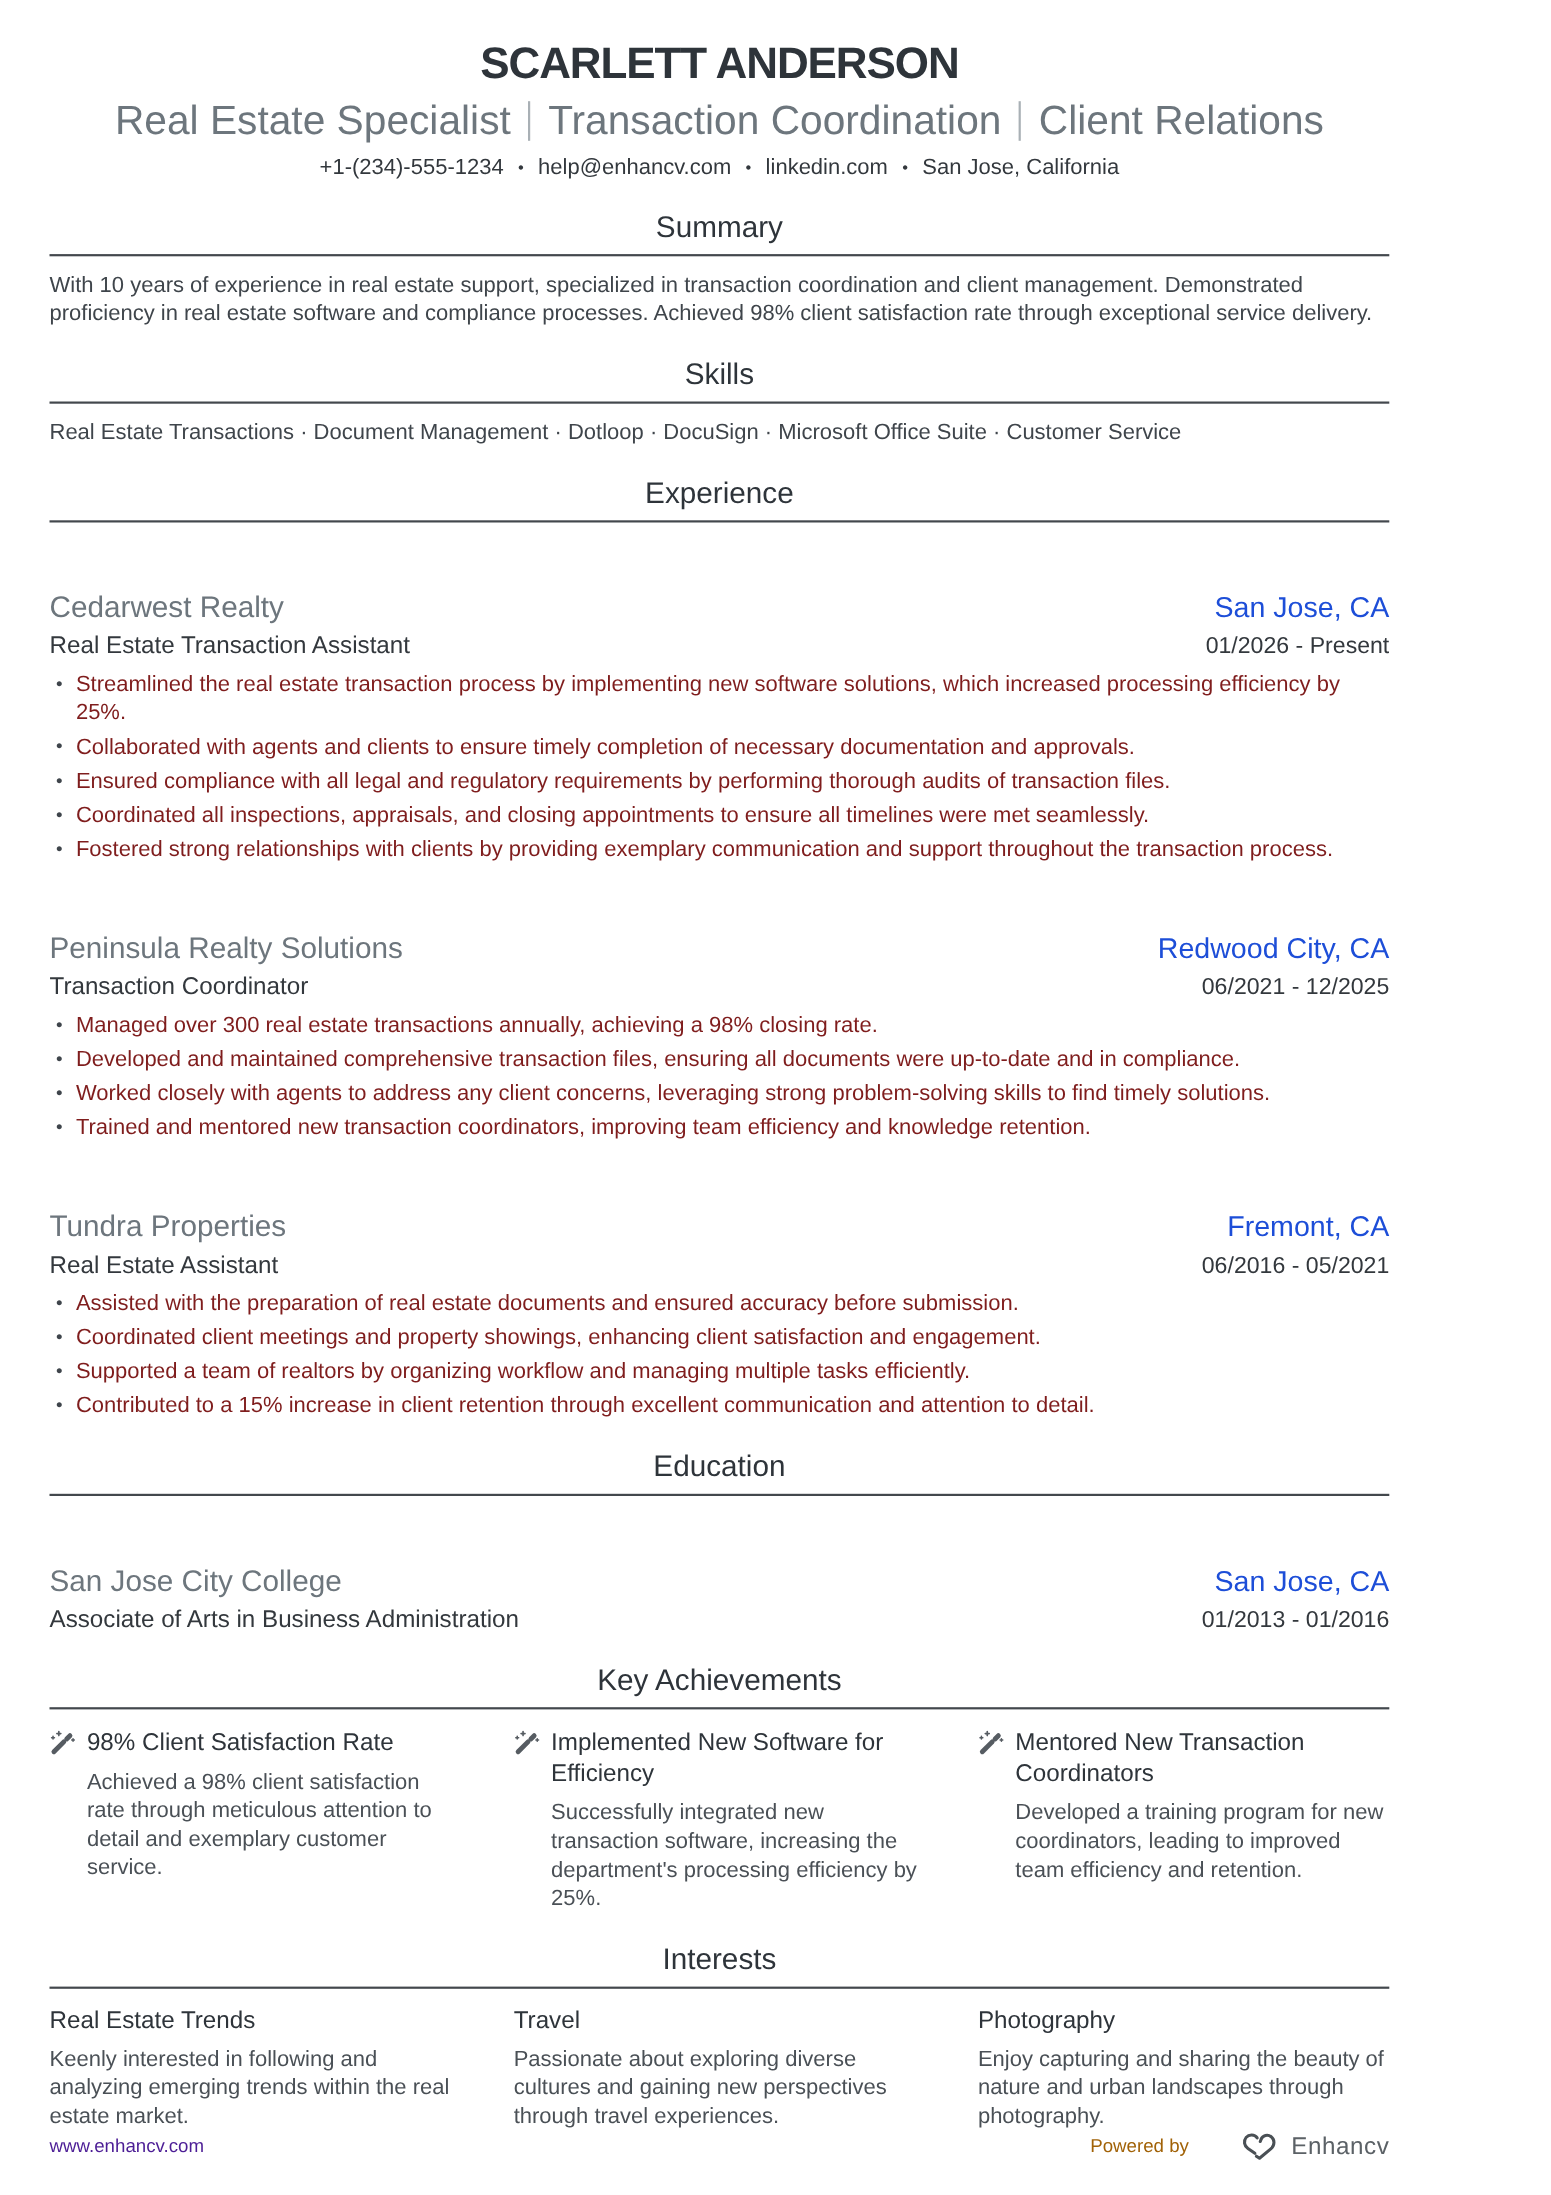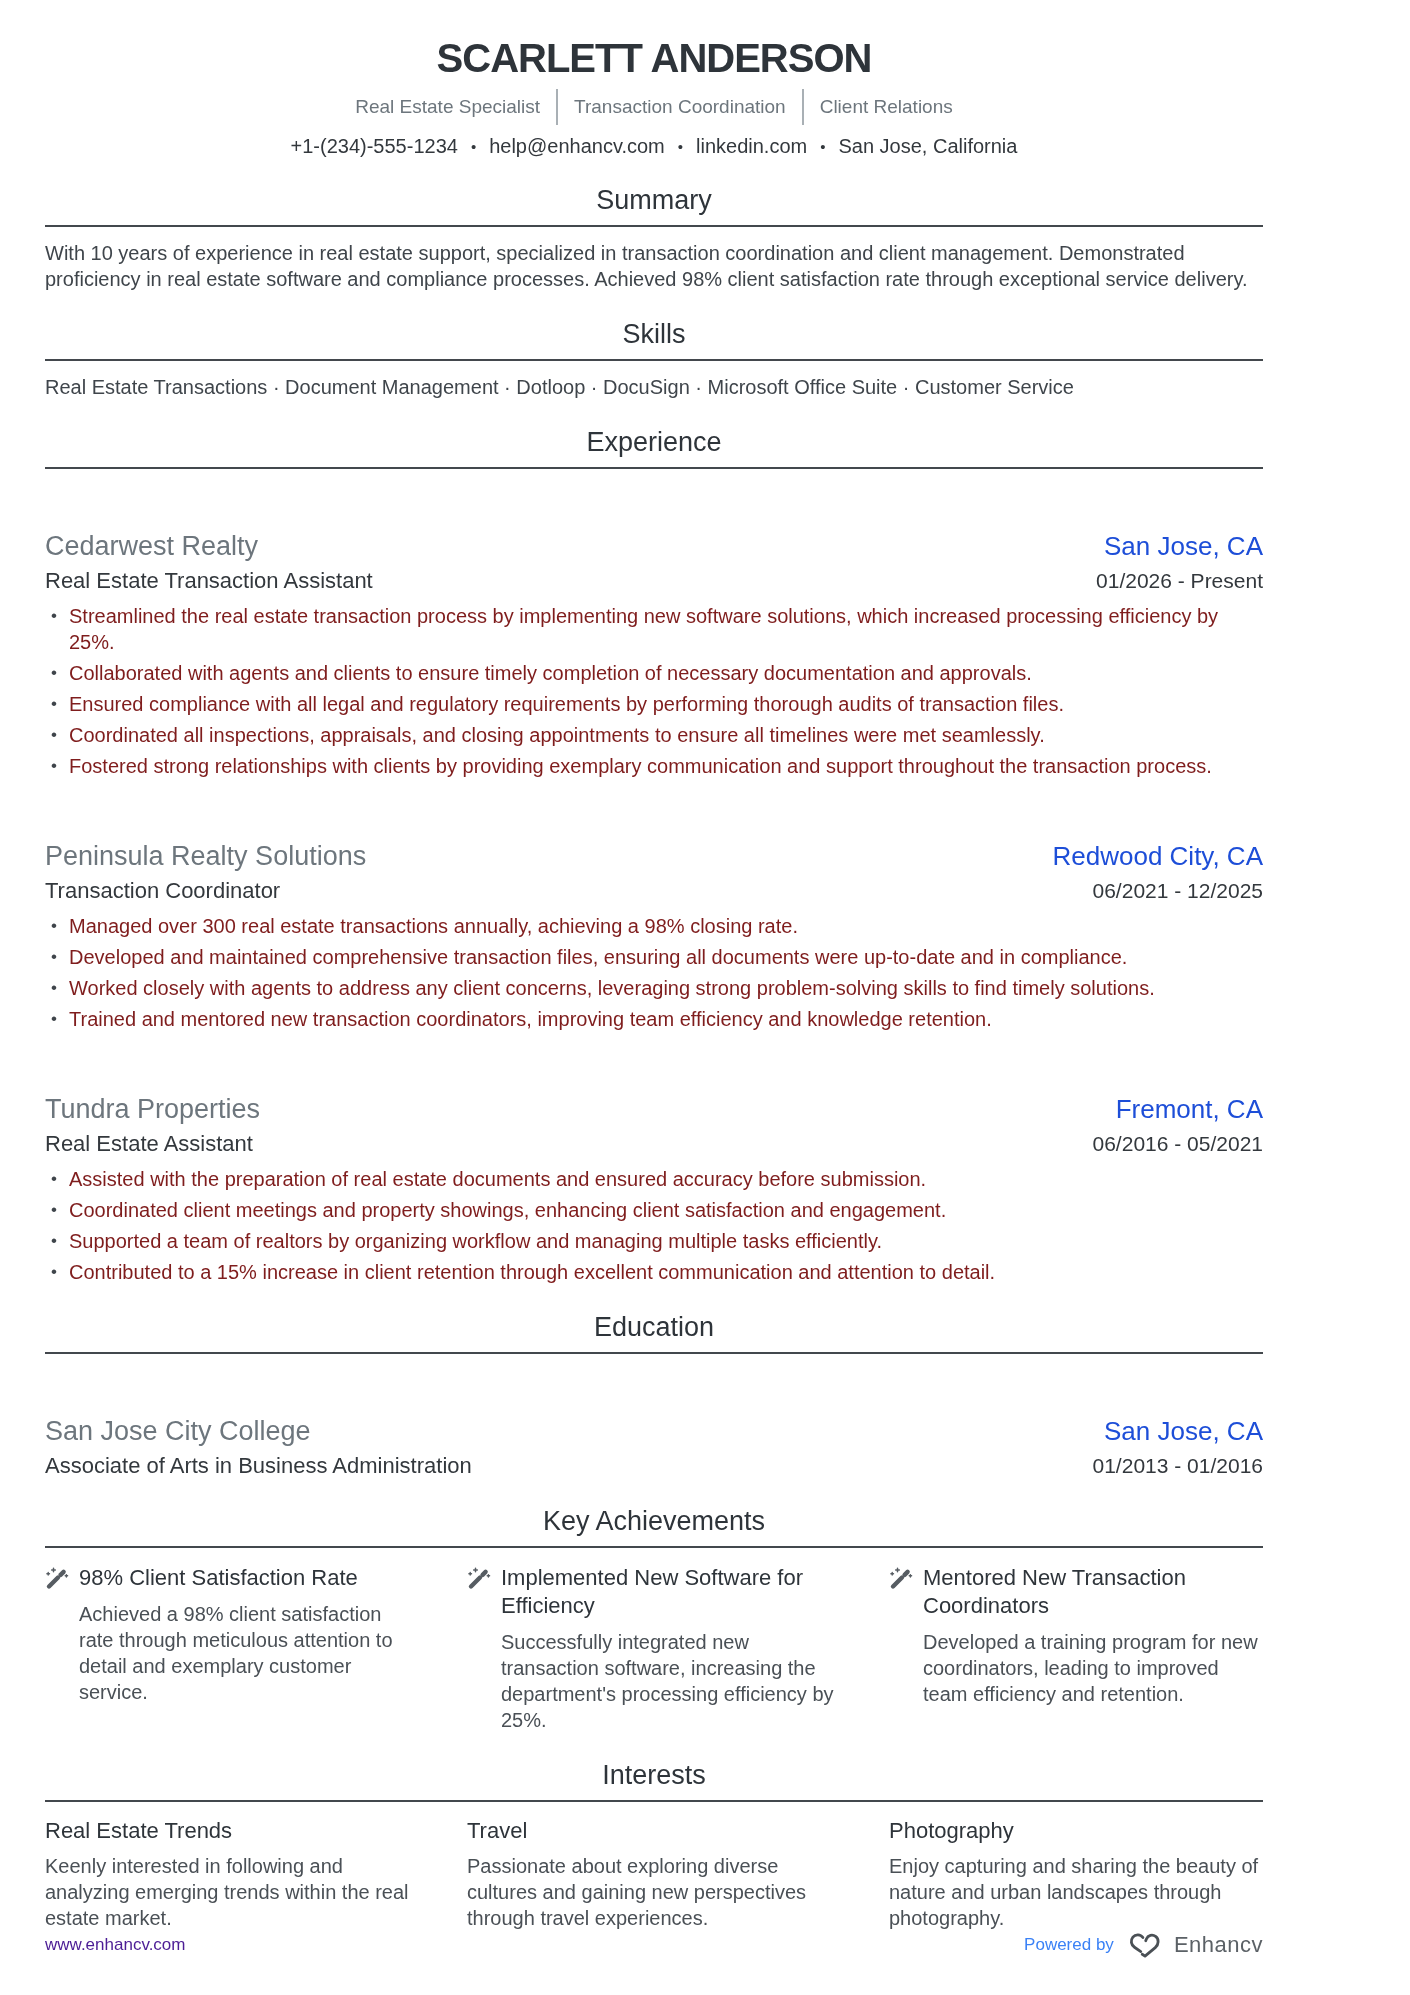--- a/index.html
+++ b/index.html
@@ -24,7 +24,7 @@
   .headline {
     margin-top: 8px;
     display: flex; justify-content: center; align-items: center;
-    font-size: 19px; color: #6d767d; font-weight: 400;
+    font-size: 37px; color: #6d767d; font-weight: 400;
   }
   .headline .bar {
     width: 2px; height: 36px; background: #a9b0b5;

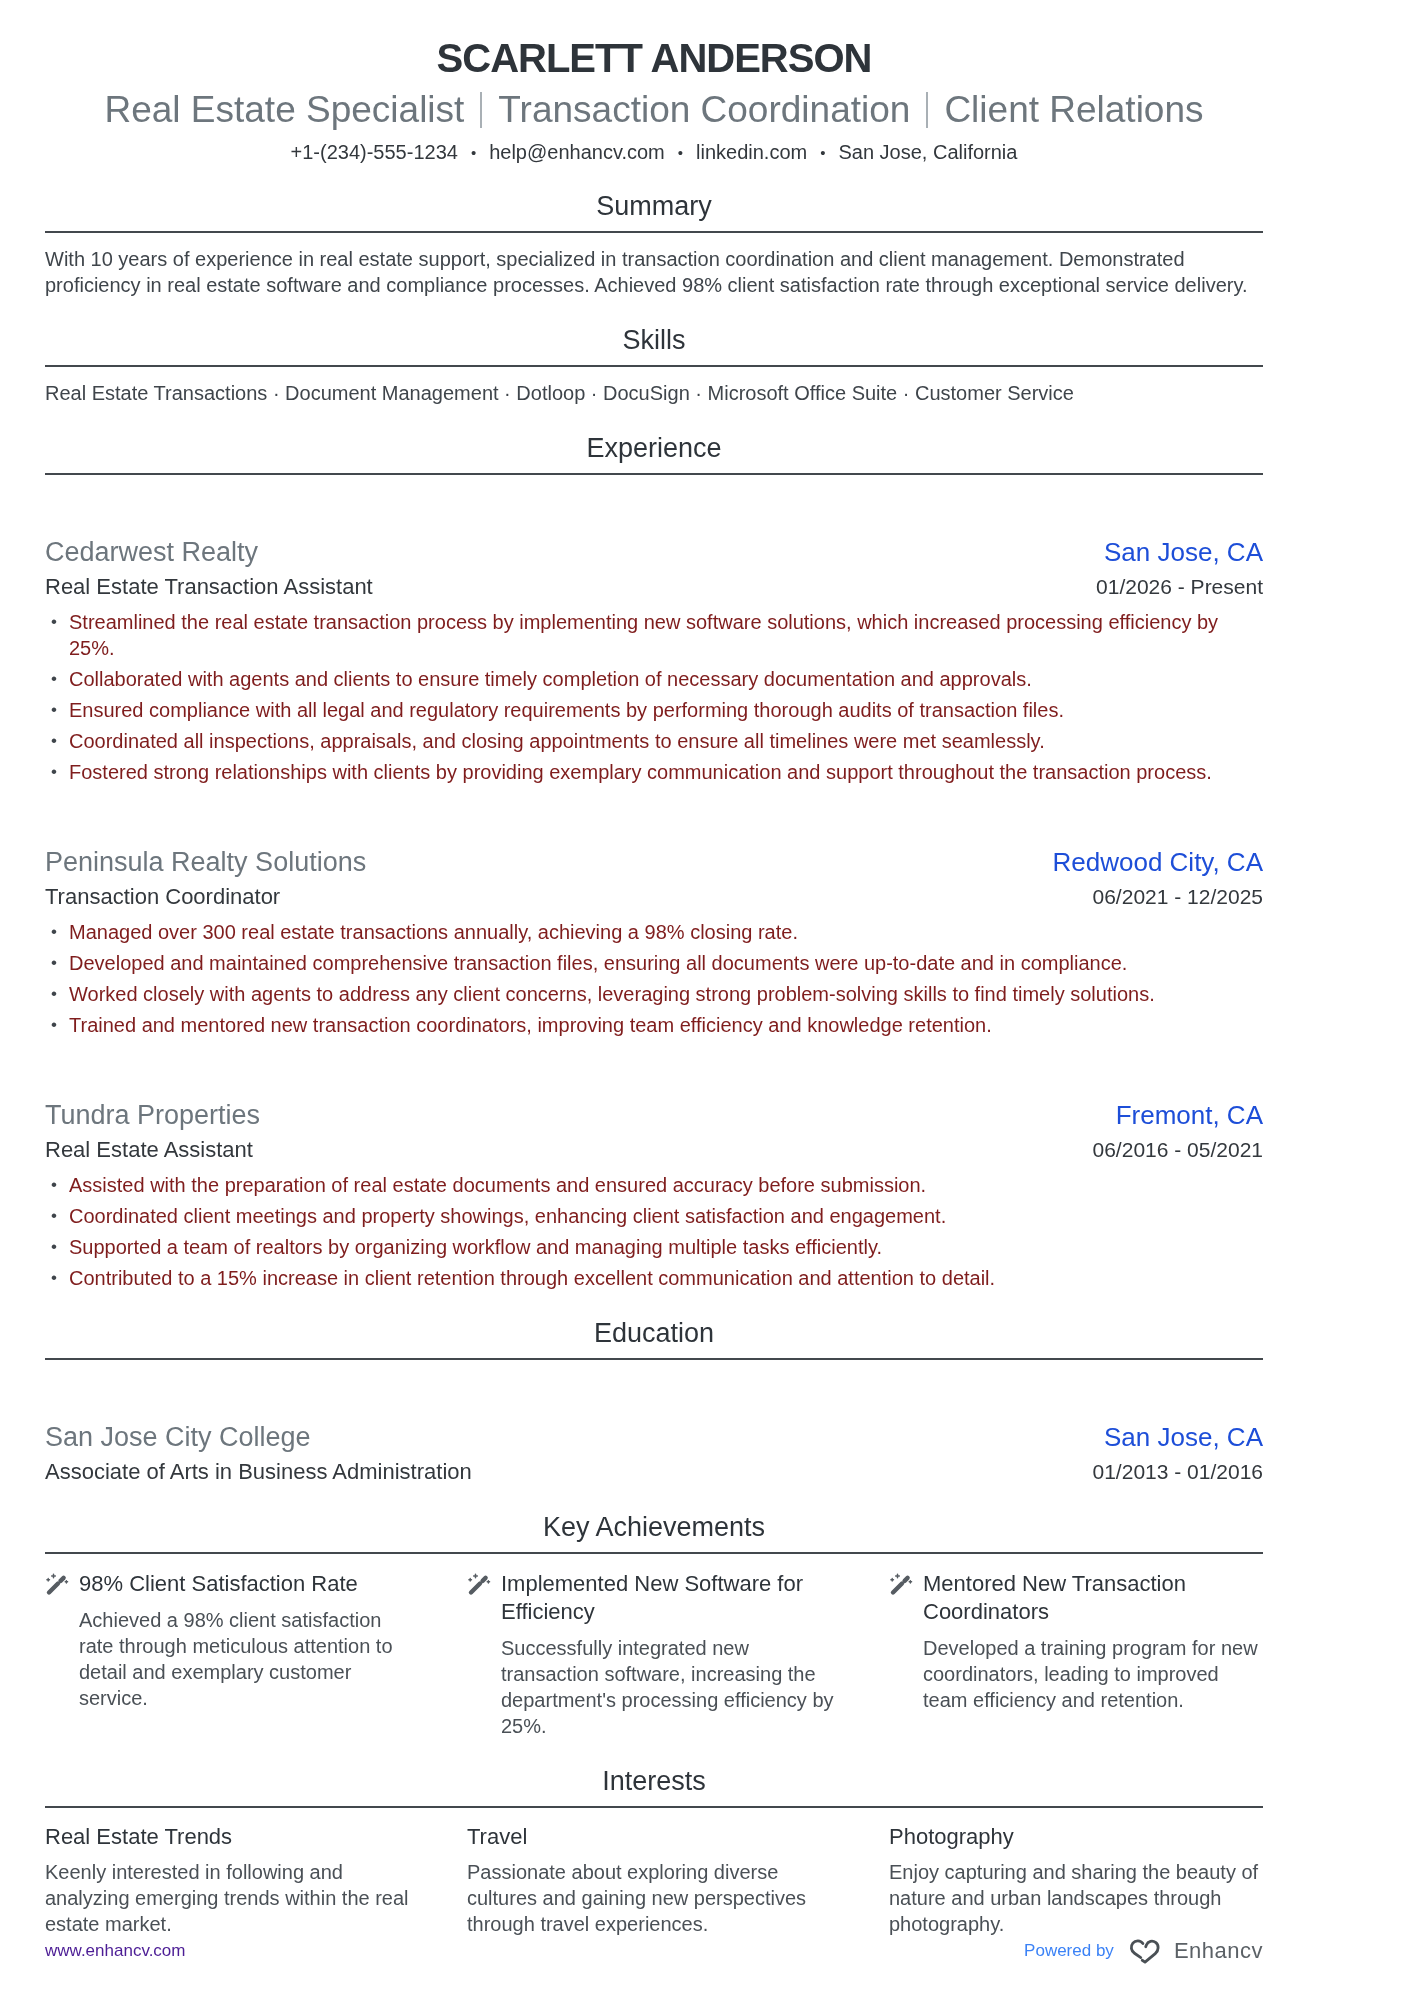--- a/index.html
+++ b/index.html
@@ -90,7 +90,7 @@
   }
   .site { font-size: 17px; color: #4c1d95; text-decoration: none; }
   .powered { display: flex; align-items: center; }
-  .powered-label { font-size: 17px; color: #3b82f6; margin-right: 10px; }
+  .powered-label { font-size: 17px; color: #a16207; margin-right: 43px; }
   .brand-wrap { display: flex; align-items: center; text-decoration: none; }
   .brand-logo { margin-right: 8px; }
   .brand-name { font-size: 22px; color: #5b6166; letter-spacing: 0.5px; }

